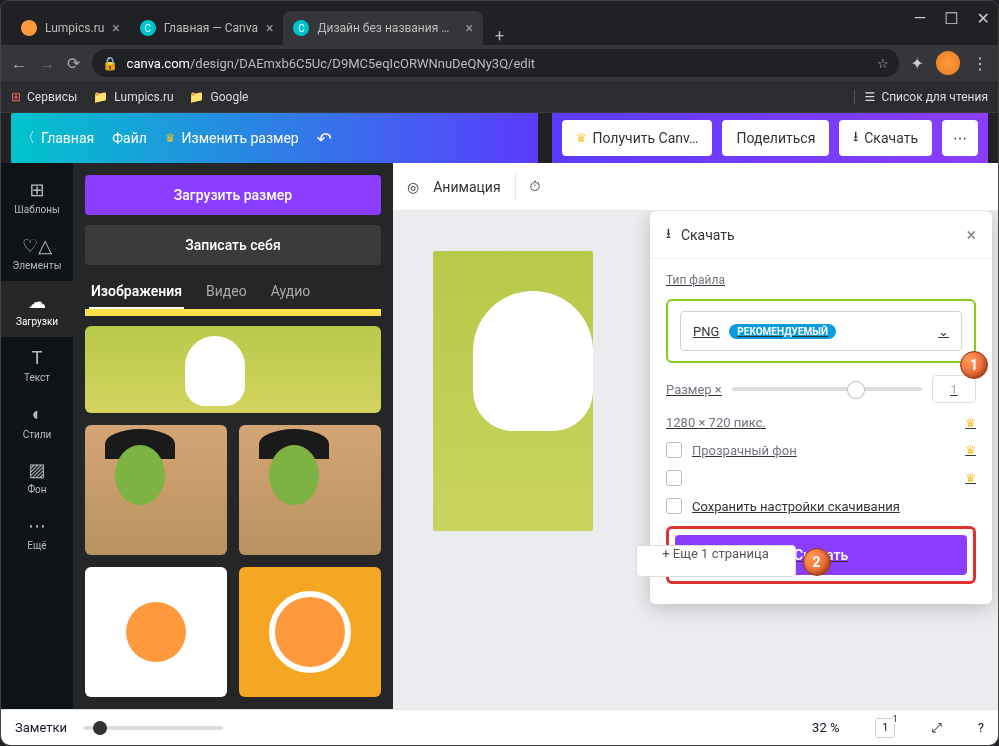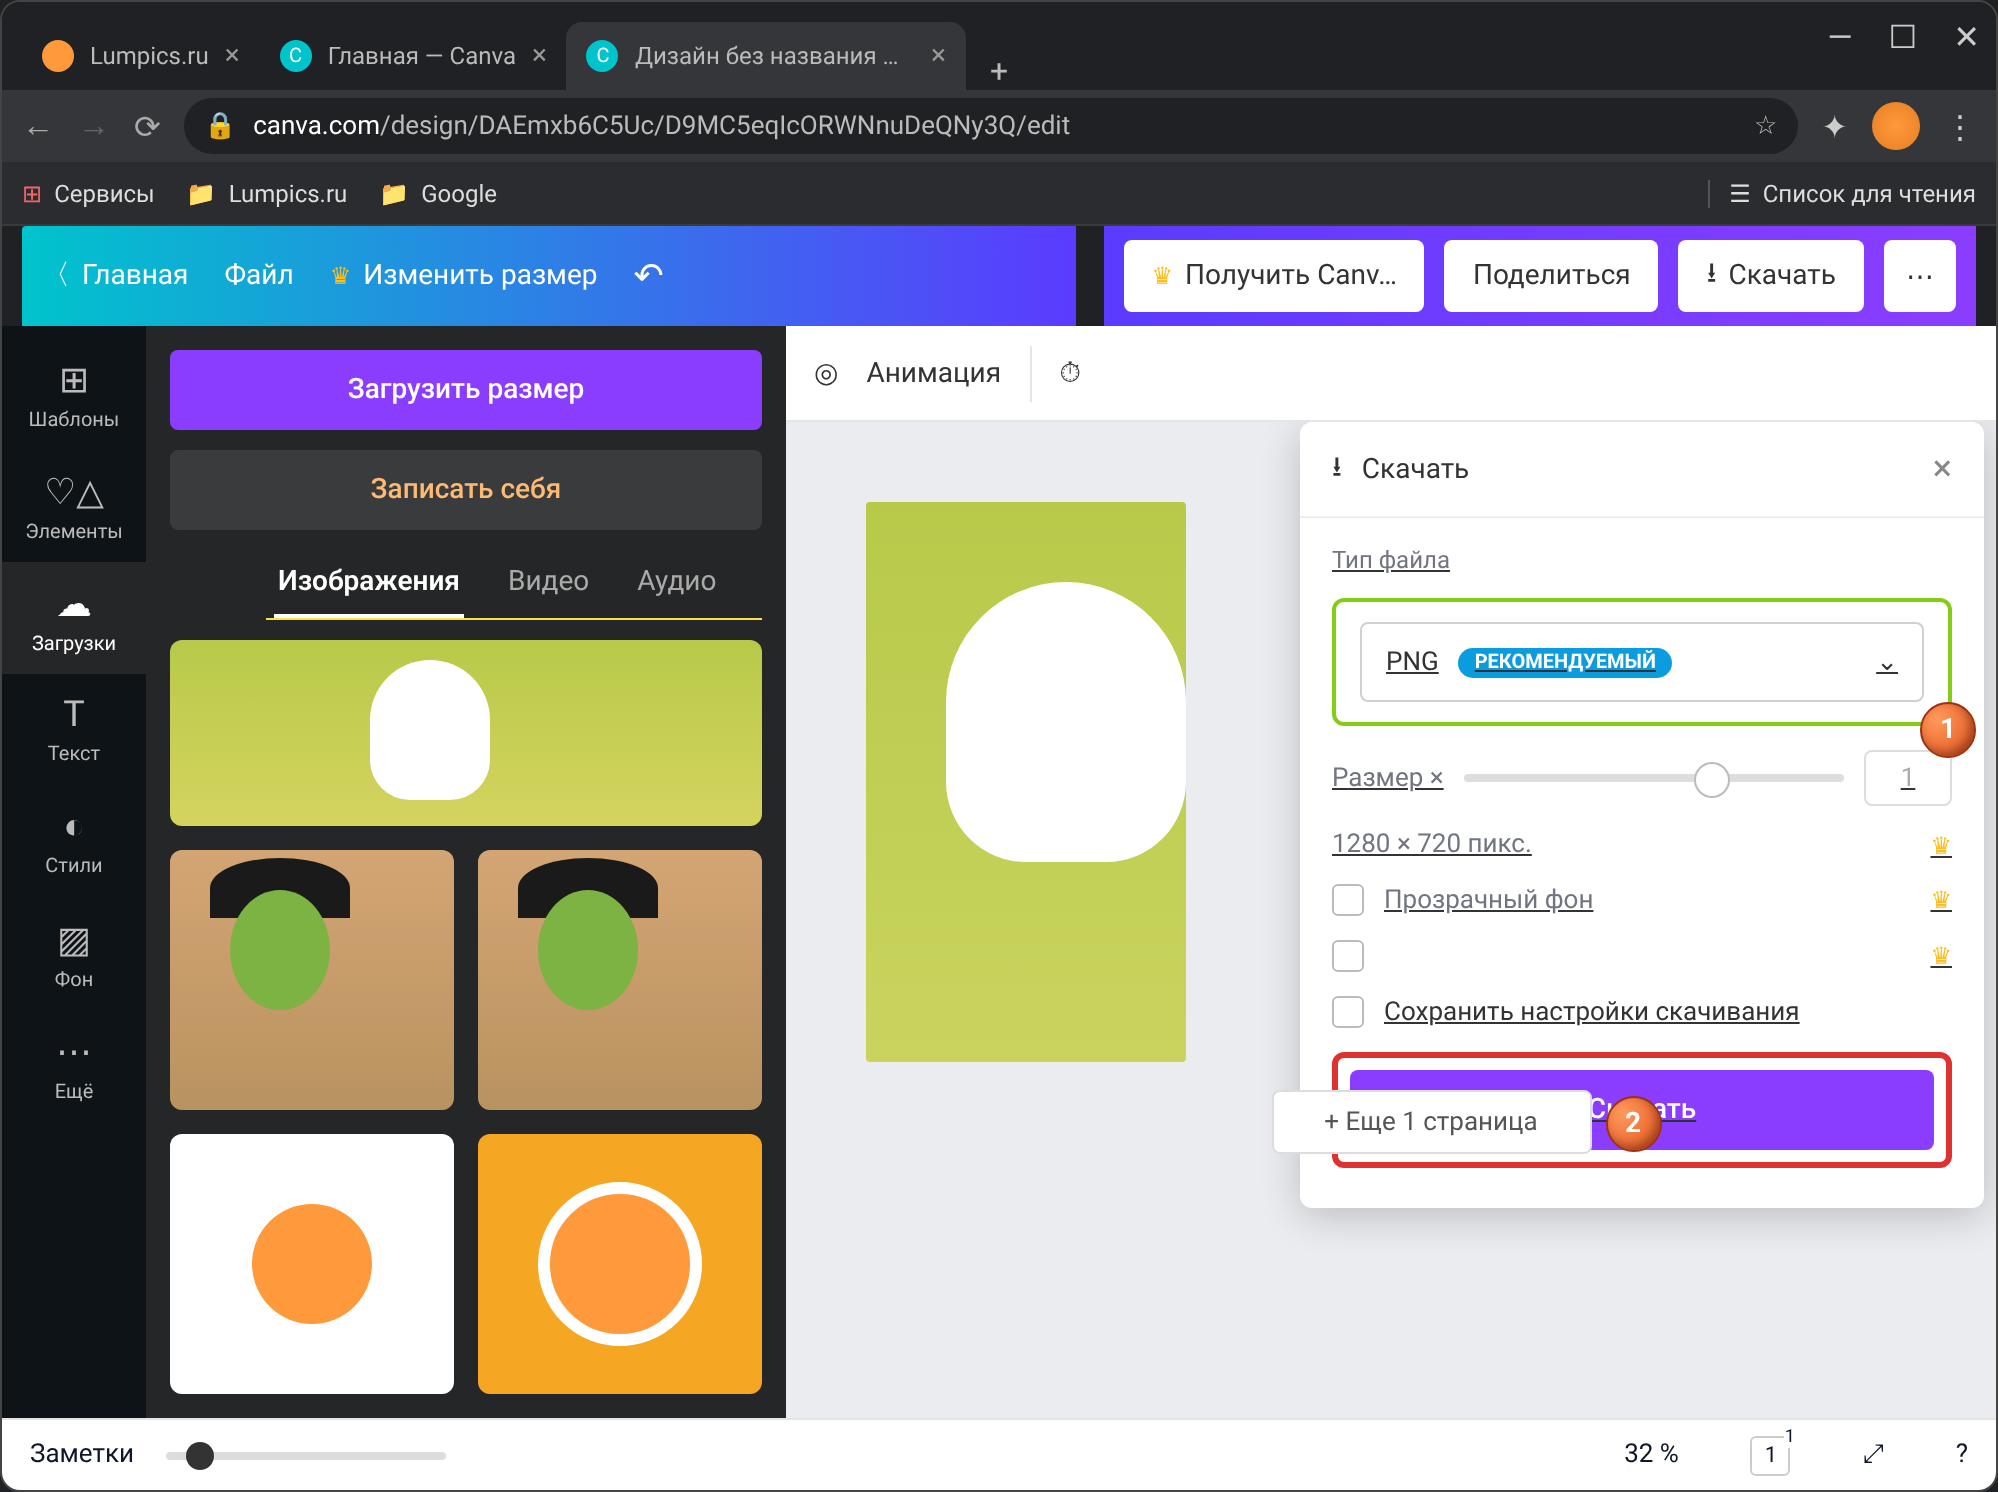--- a/index.html
+++ b/index.html
@@ -39,7 +39,7 @@
 .panel { width: 320px; background: #252627; display: flex; flex-direction: column; padding: 12px; gap: 10px; }
 .bigbtn { width: 100%; height: 40px; border-radius: 4px; display: flex; align-items: center; justify-content: center; font-size: 14px; font-weight: 500; }
 .purple { background: #8b3dff; color: #fff; }
-.darkbtn { background: #3a3b3d; color: #fdba74; text-align: right; }
+.darkbtn { background: #3a3b3d; color: #ffffff; text-align: right; }
 .ptabs { display: flex; gap: 20px; padding: 0 4px; font-size: 14px; color: #aaa; border-bottom: 1px solid #fde047; margin-left: 48px; }
 .ptab { padding: 8px 2px; }
 .ptab.active { color: #fff; border-bottom: 2px solid #fff; font-weight: 600; }

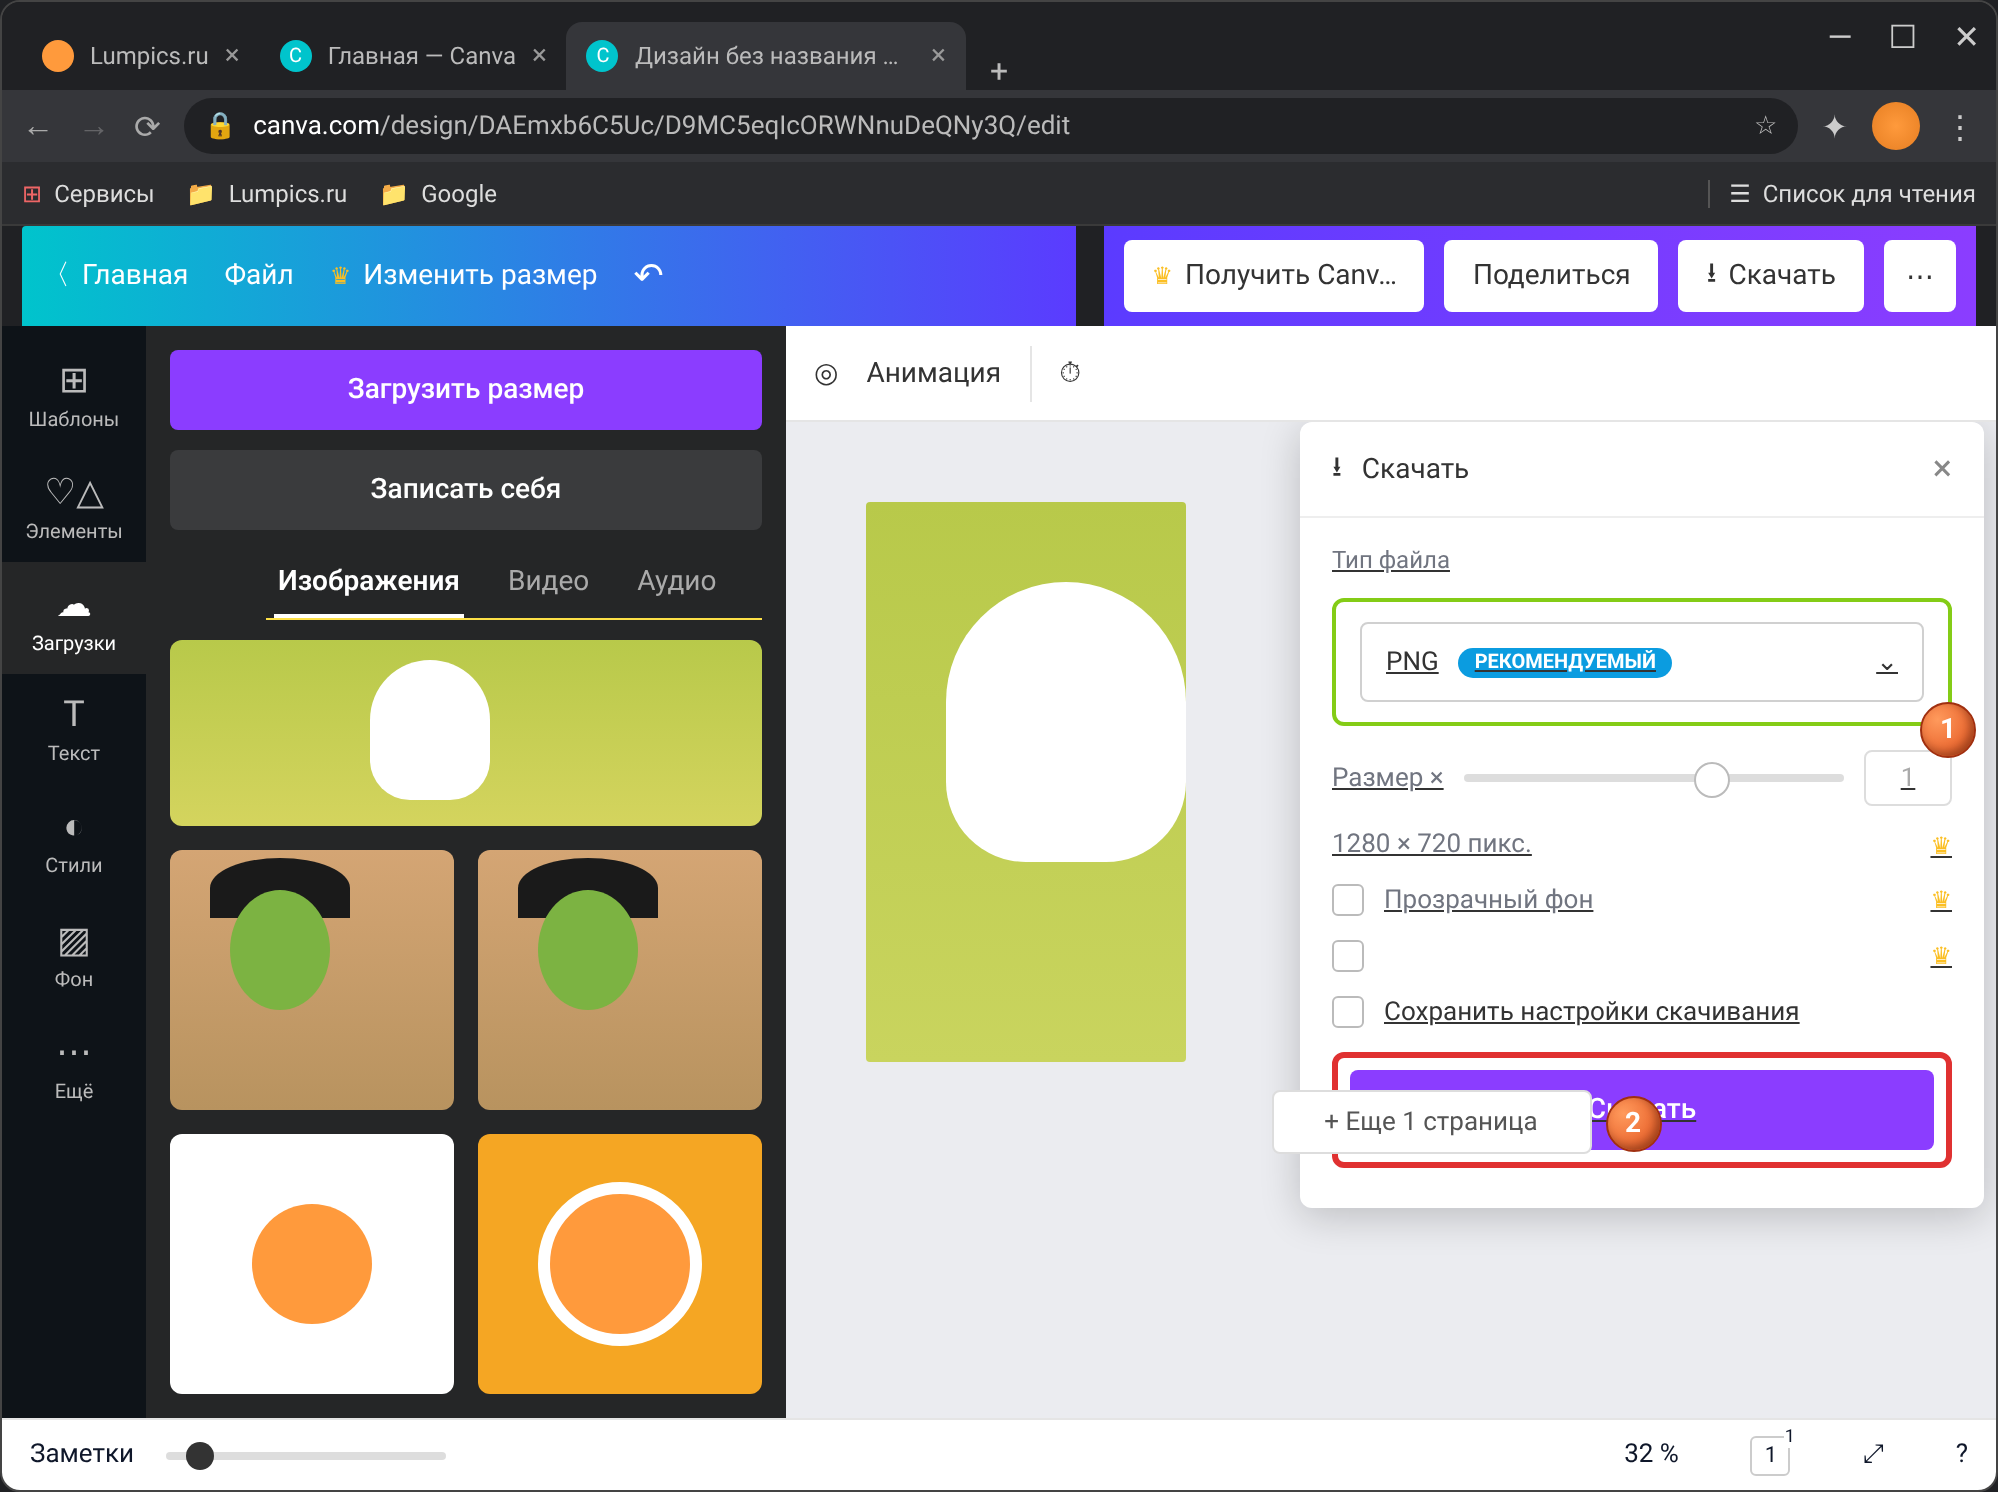--- a/index.html
+++ b/index.html
@@ -40,7 +40,7 @@
 .bigbtn { width: 100%; height: 40px; border-radius: 4px; display: flex; align-items: center; justify-content: center; font-size: 14px; font-weight: 500; }
 .purple { background: #8b3dff; color: #fff; }
 .darkbtn { background: #3a3b3d; color: #ffffff; text-align: right; }
-.ptabs { display: flex; gap: 20px; padding: 0 4px; font-size: 14px; color: #aaa; border-bottom: 1px solid #fde047; margin-left: 48px; }
+.ptabs { display: flex; gap: 20px; padding: 0 4px; font-size: 14px; color: #aaa; border-bottom: 7px solid #fde047; }
 .ptab { padding: 8px 2px; }
 .ptab.active { color: #fff; border-bottom: 2px solid #fff; font-weight: 600; }
 .thumbs { flex: 1; overflow: hidden; display: flex; flex-direction: column; gap: 12px; }

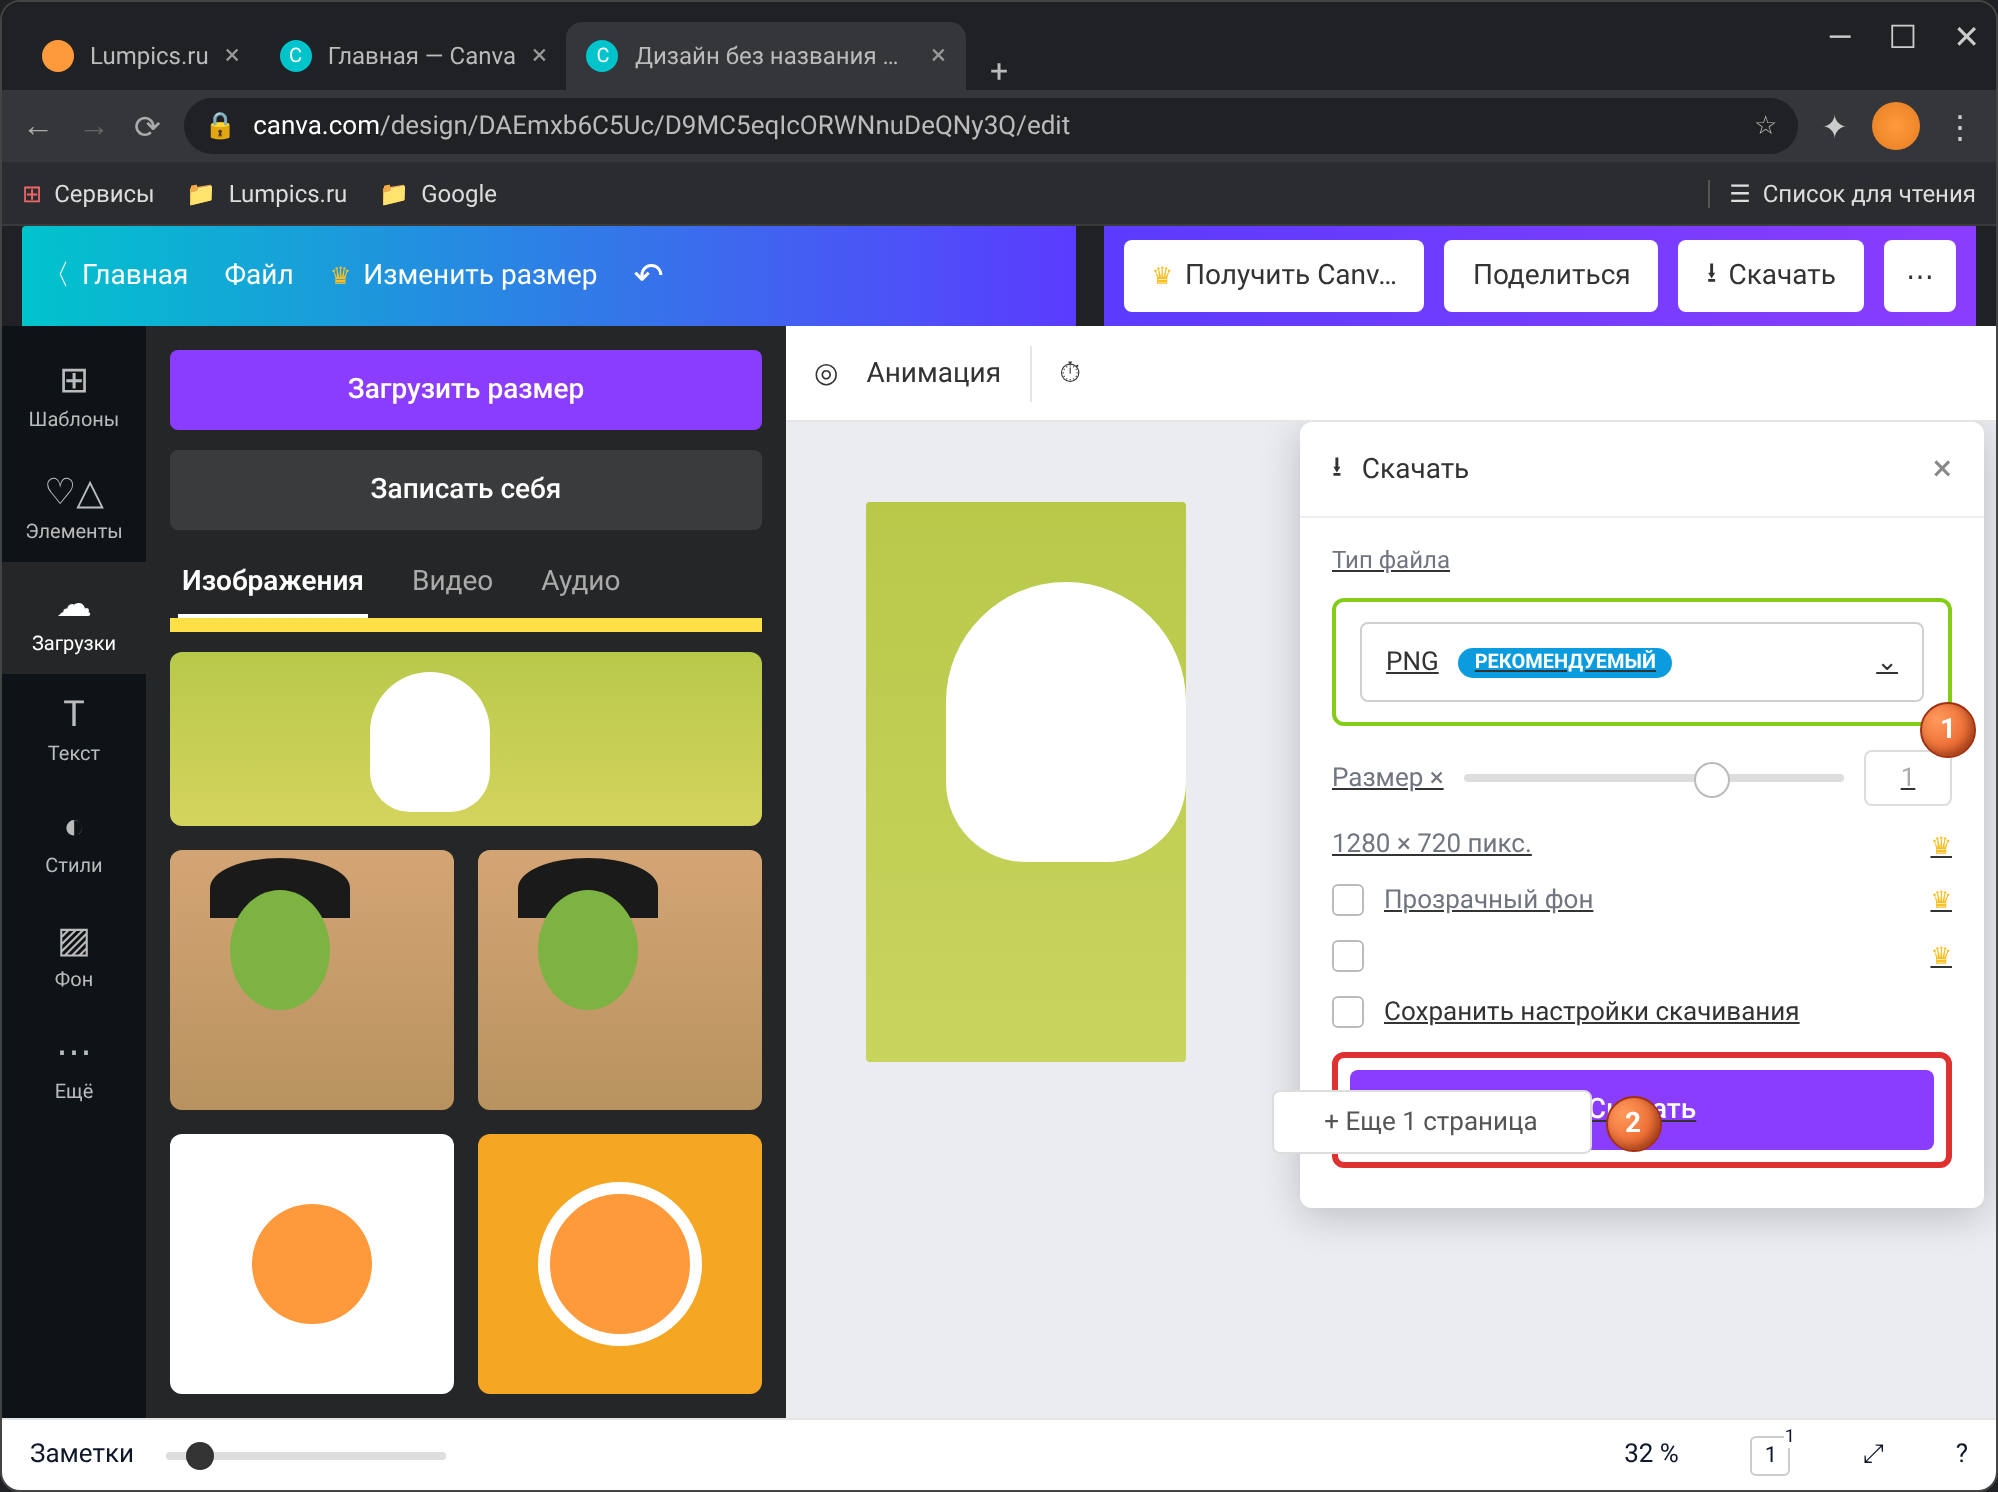--- a/index.html
+++ b/index.html
@@ -81,7 +81,7 @@
 .chk { width: 16px; height: 16px; border: 1.5px solid #bbb; border-radius: 3px; }
 .dl-btn-box { border: 3px solid #e03131; border-radius: 6px; padding: 6px; position: relative; }
 .dl-main-btn { width: 100%; height: 40px; background: #8b3dff; color: #fff; border-radius: 4px; display: flex; align-items: center; justify-content: center; font-size: 14px; font-weight: 500; }
-.morepage { width: 160px; height: 32px; background: #fff; border: 1px solid #ddd; border-radius: 4px; display: flex; align-items: center; justify-content: center; margin: 14px auto 0; font-size: 13px; color: #555; position: relative; }
+.morepage { width: 160px; height: 32px; background: #fff; border: 1px solid #ddd; border-radius: 4px; display: flex; justify-content: center; margin: 14px auto 0; font-size: 13px; color: #555; position: relative; }
 .bottombar { height: 36px; background: #fff; border-top: 1px solid #e5e5e5; display: flex; align-items: center; padding: 0 14px; gap: 16px; font-size: 13px; color: #0f172a; }
 .zoom-slider { width: 140px; height: 4px; background: #ddd; border-radius: 2px; position: relative; }
 .zoom-slider::after { content:""; position:absolute; left:10px; top:-5px; width:14px; height:14px; background:#333; border-radius:50%; }

